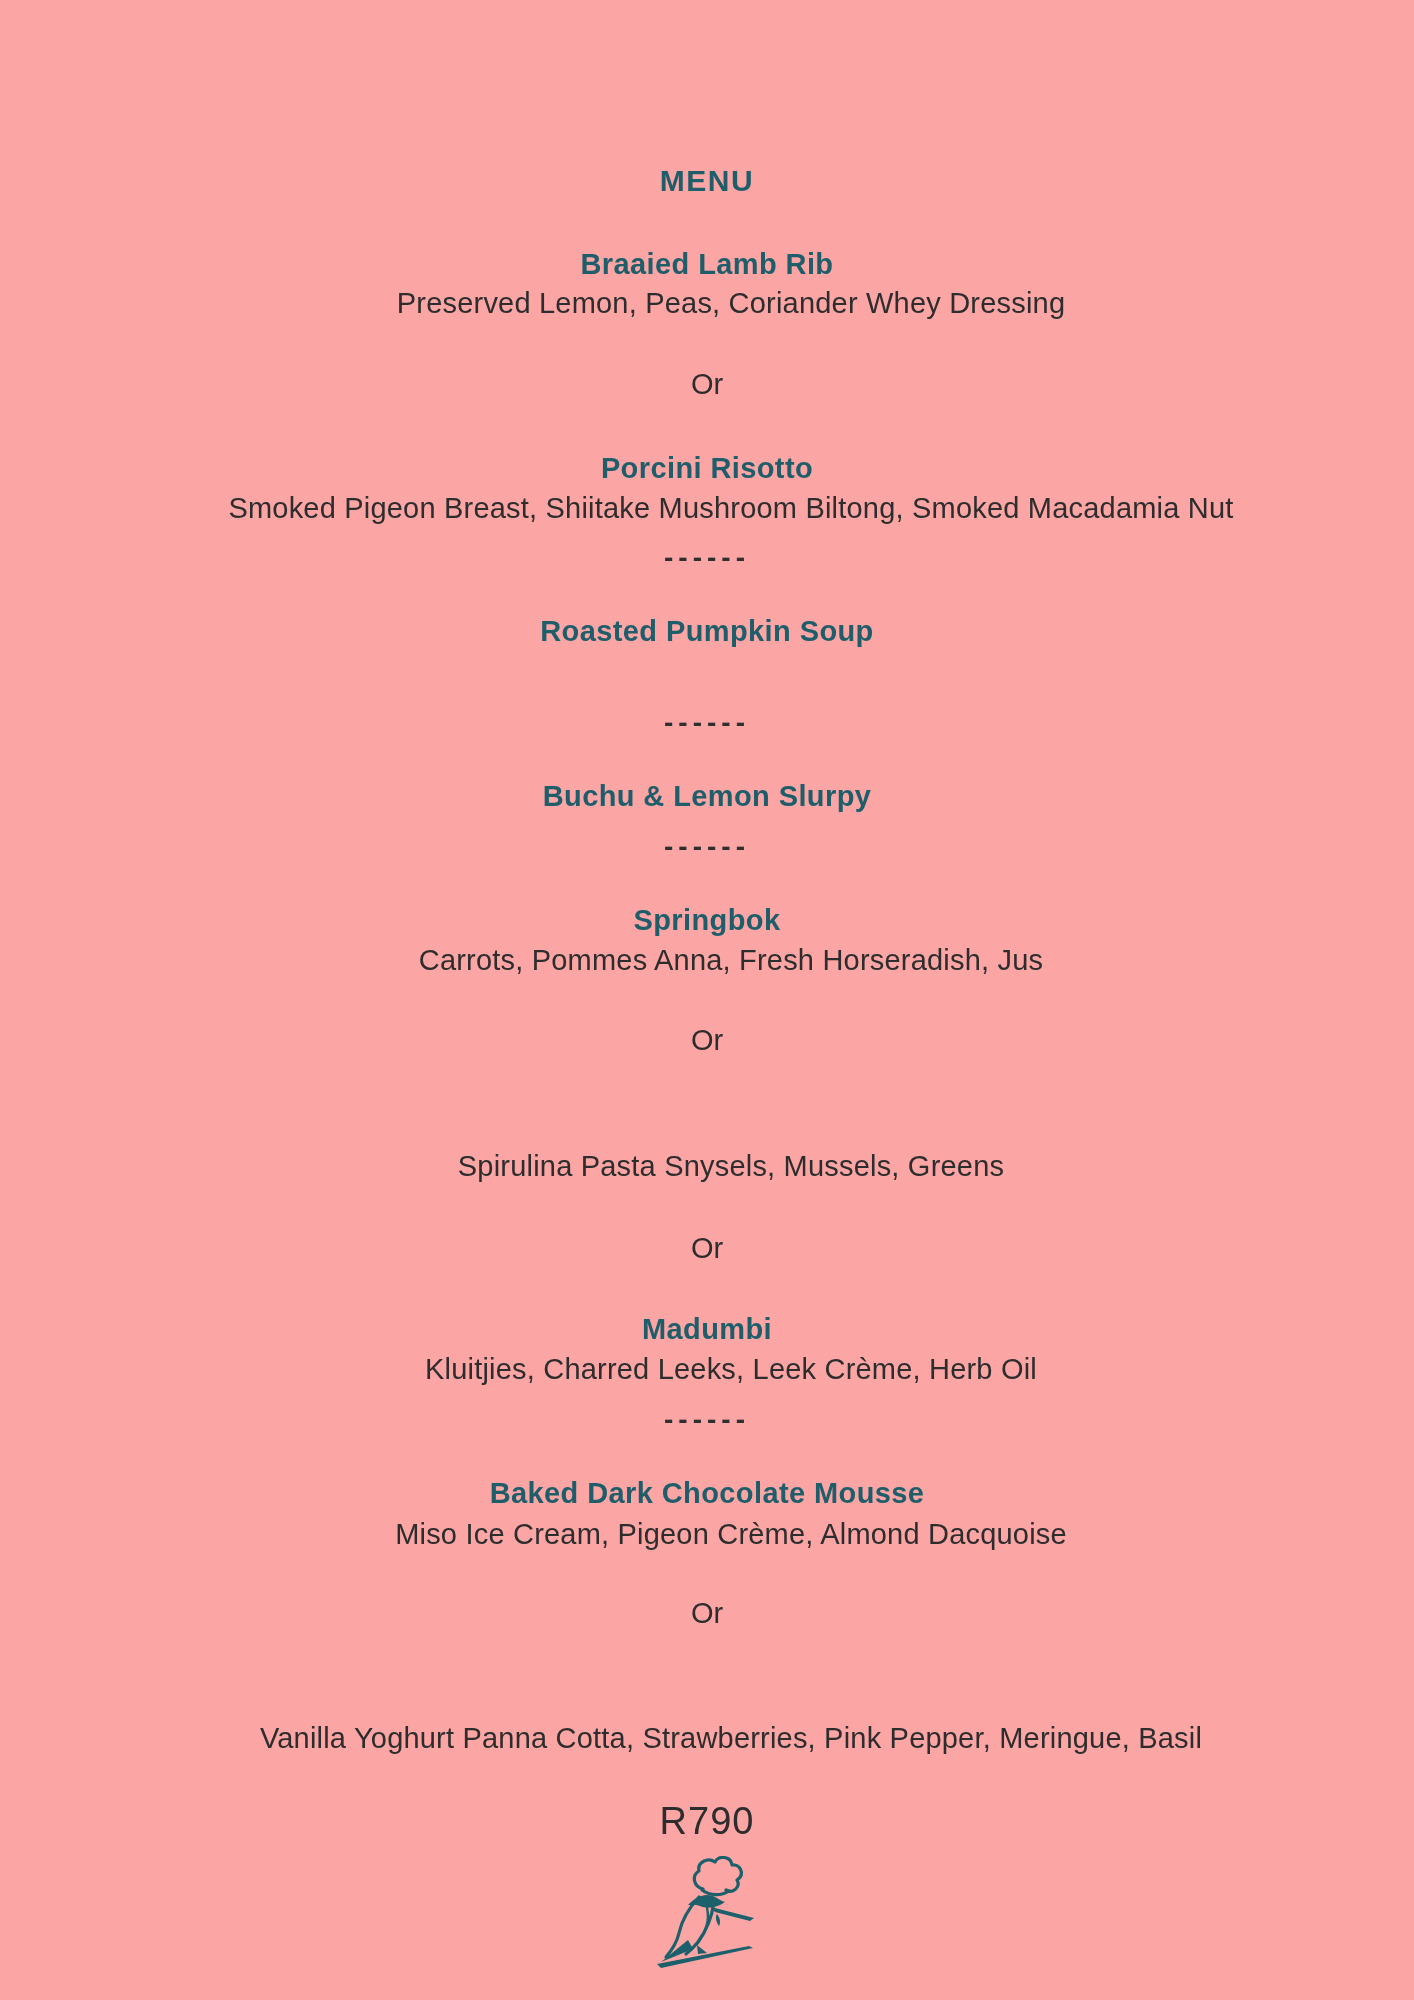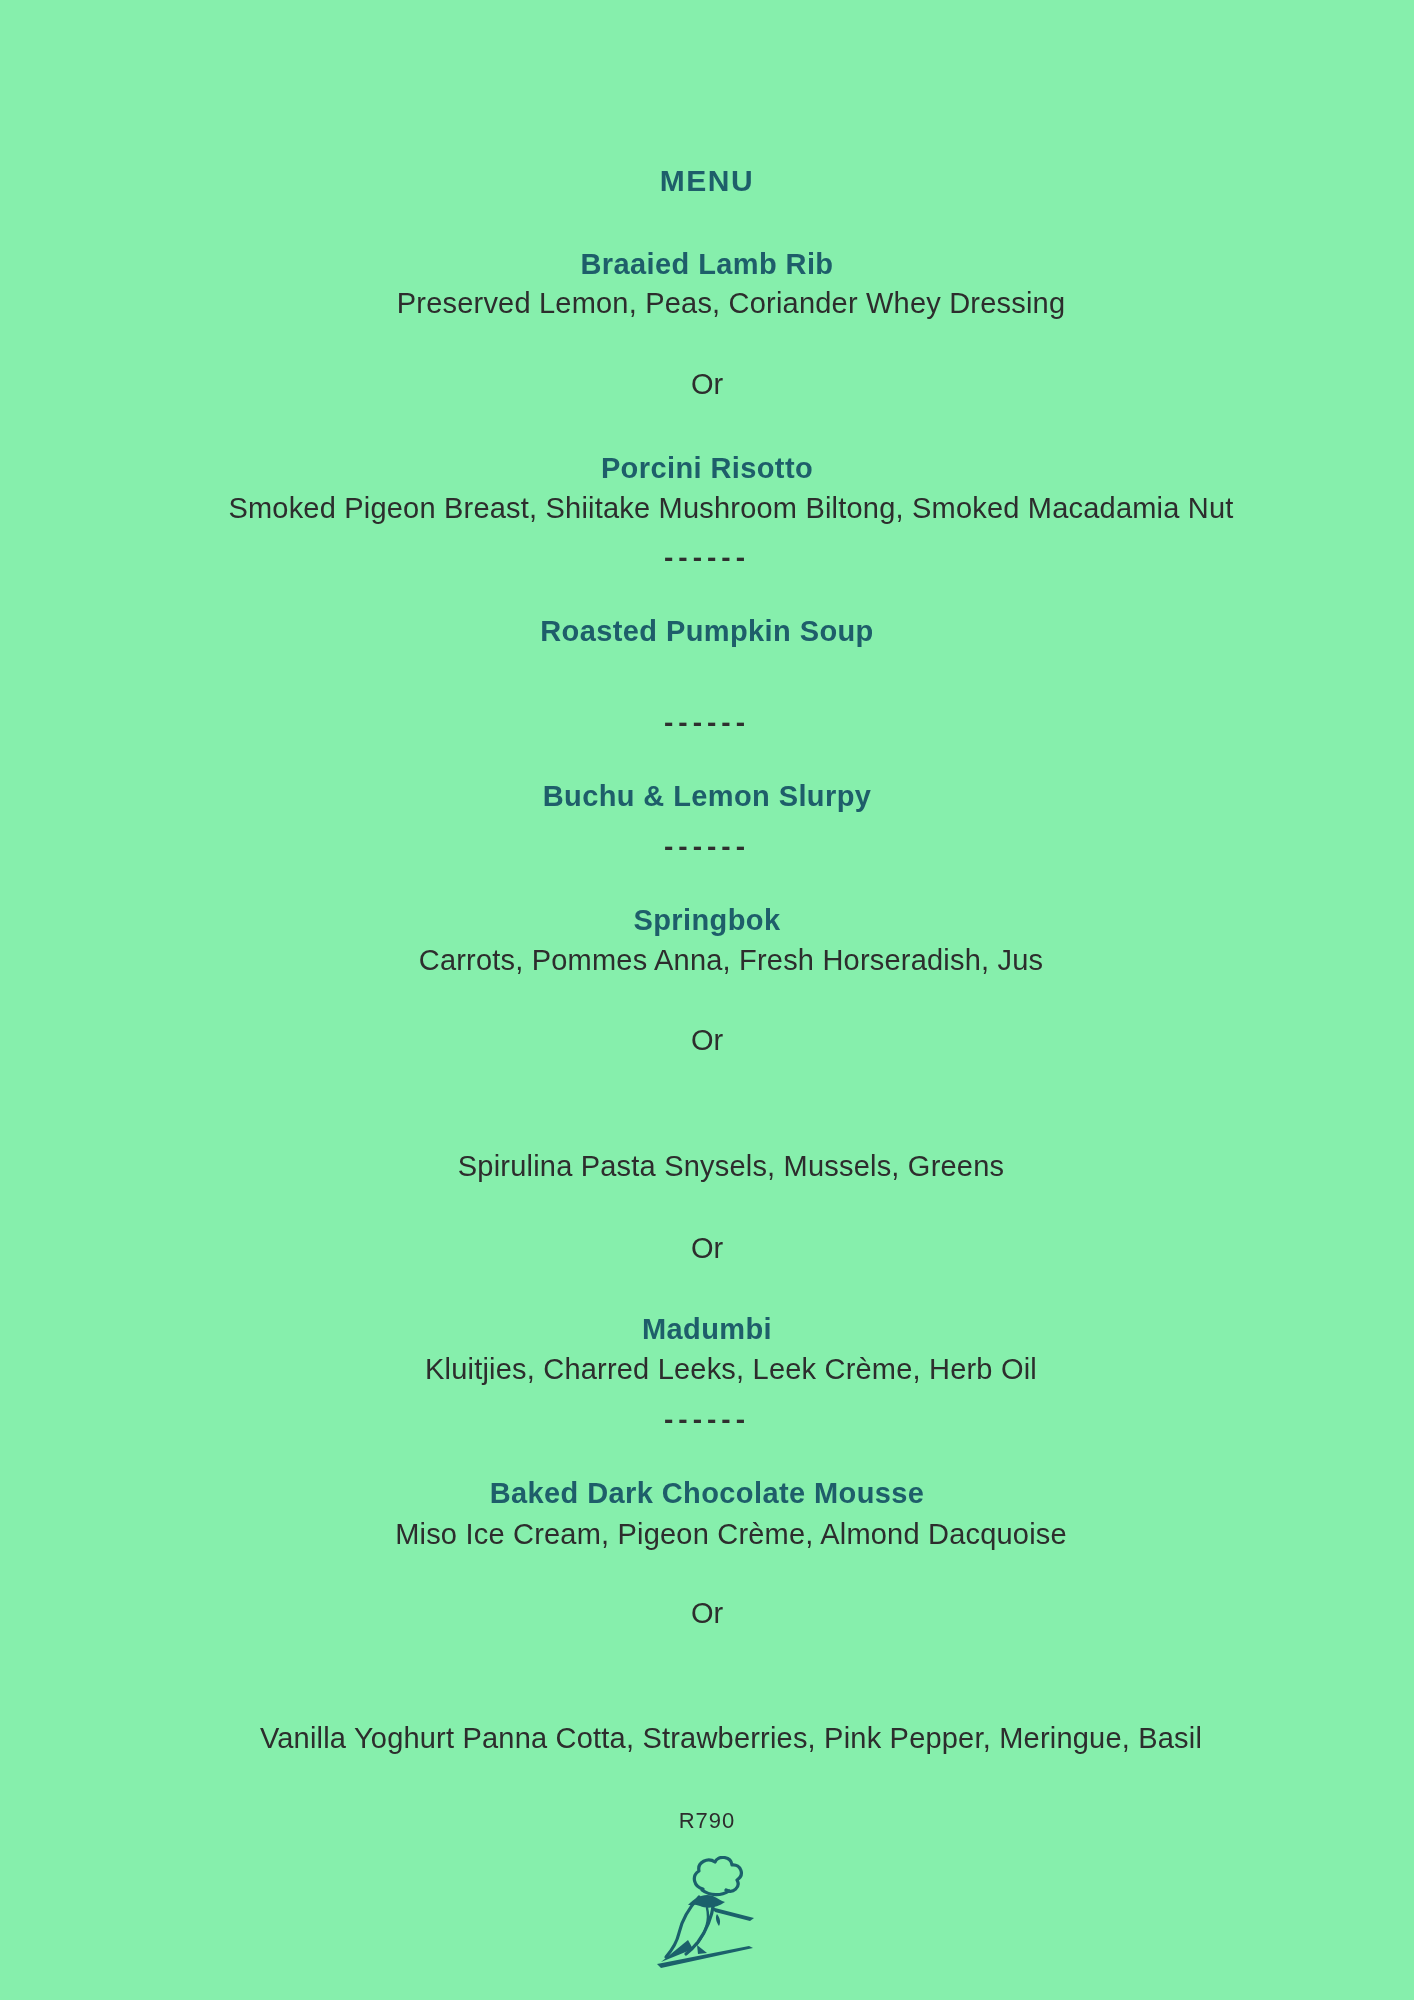--- a/index.html
+++ b/index.html
@@ -11,7 +11,7 @@
     position: relative;
     width: 1414px;
     height: 2000px;
-    background: #86efac;
+    background: #fca5a5;
     overflow: hidden;
     font-family: "Liberation Sans", sans-serif;
   }

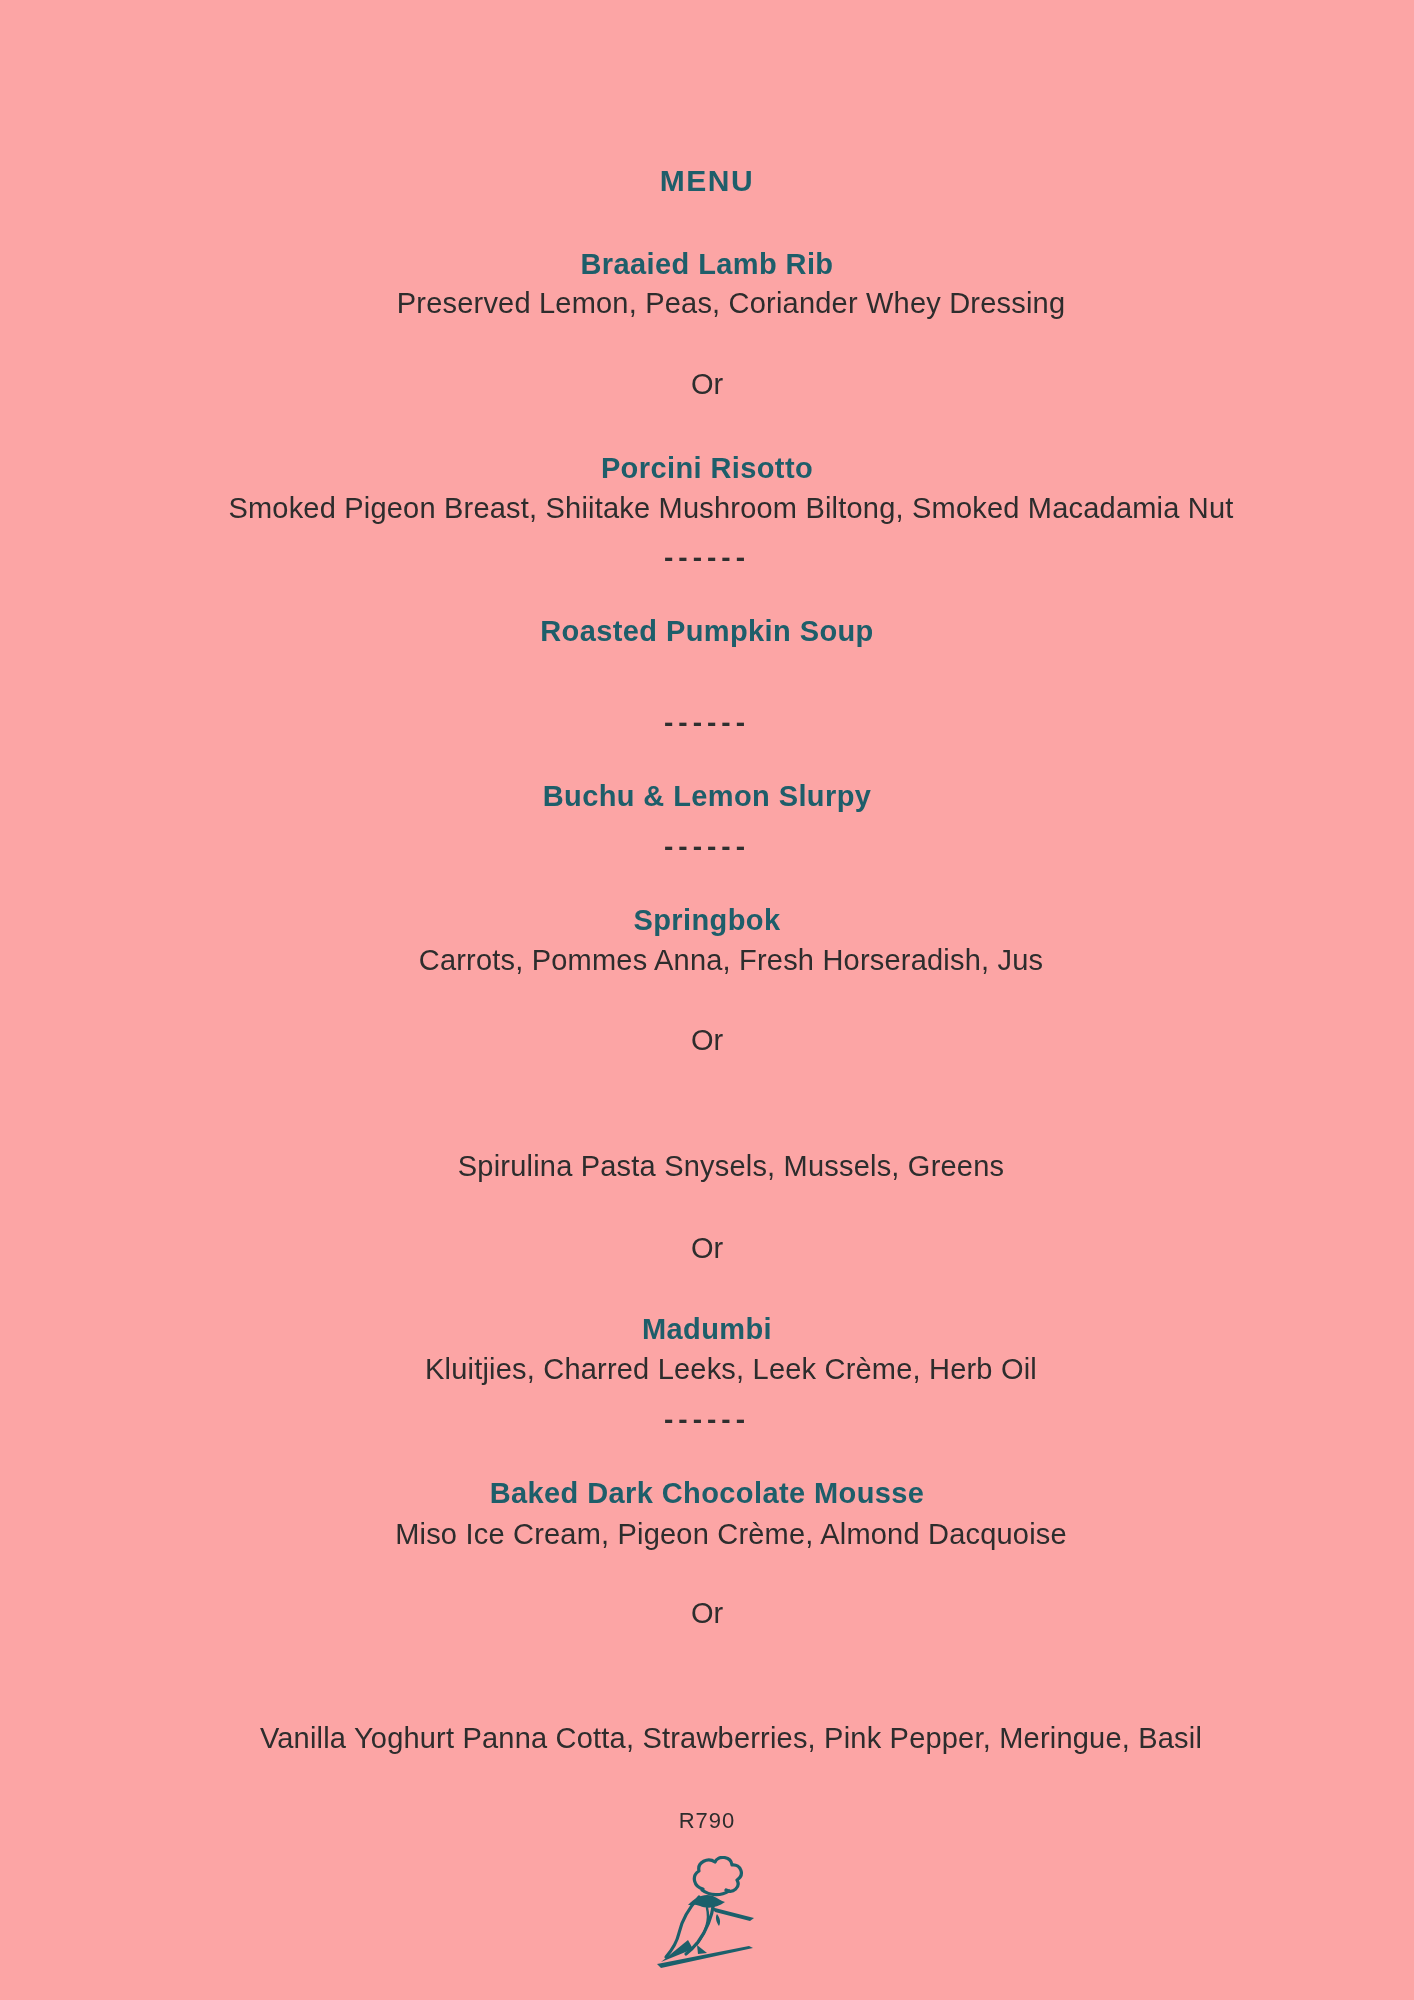--- a/index.html
+++ b/index.html
@@ -56,7 +56,7 @@
   }
   .price {
     color: #2d2d2d;
-    font-size: 22px;
+    font-size: 38px;
     font-weight: 300;
     letter-spacing: 1px;
   }

